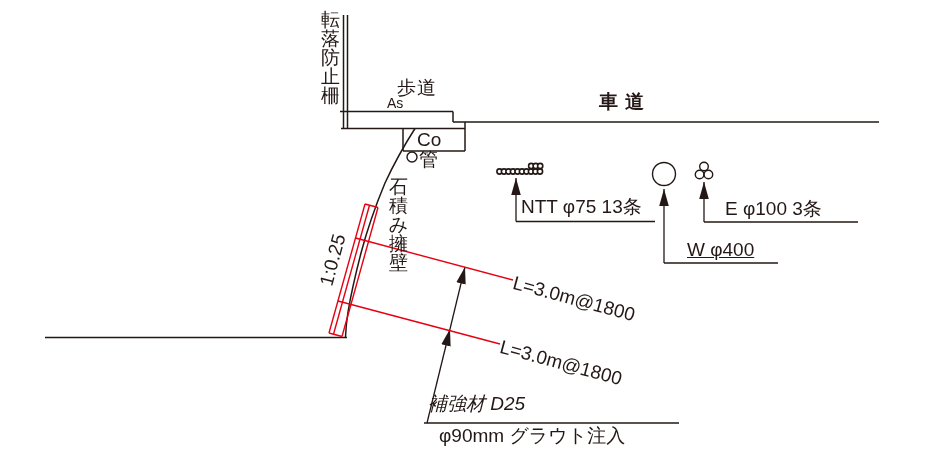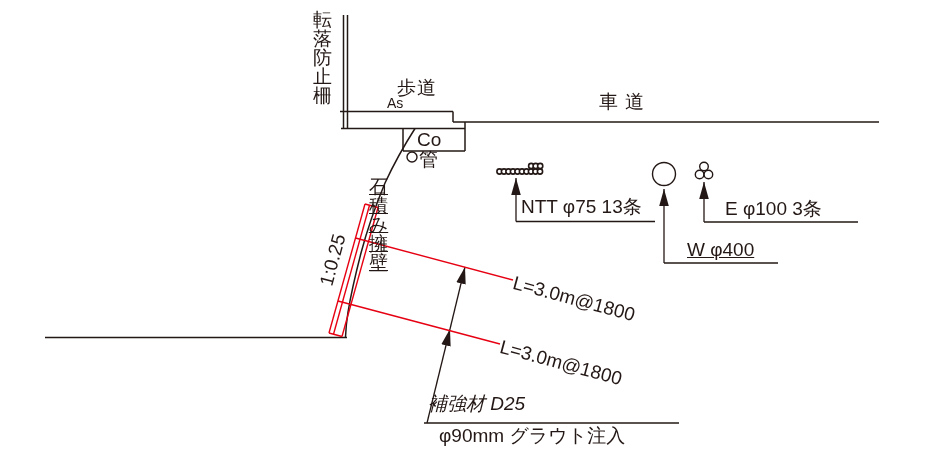--- a/index.html
+++ b/index.html
@@ -124,7 +124,7 @@
     </g>
   </svg>
 
-  <div class="lbl vert" style="left:312px;top:10px;">転落防止柵</div>
+  <div class="lbl vert" style="left:320px;top:10px;">転落防止柵</div>
 
   <div class="lbl" style="left:397px;top:78px;letter-spacing:1px;">歩道</div>
 

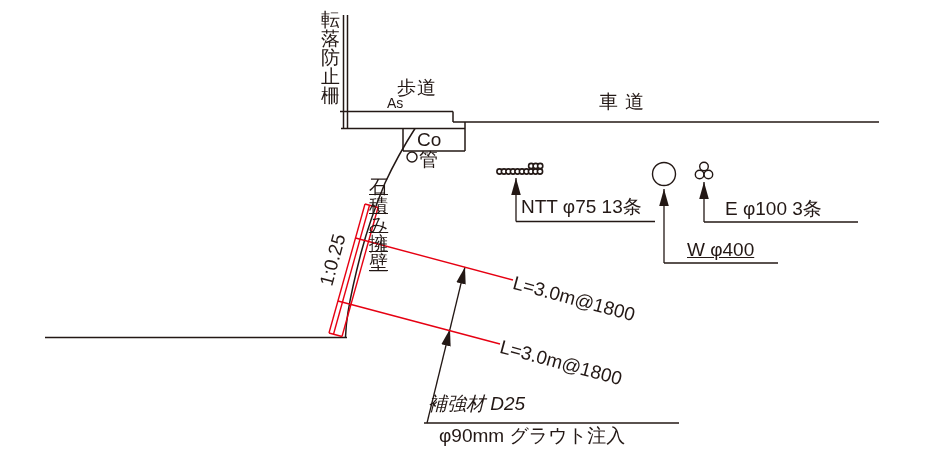--- a/index.html
+++ b/index.html
@@ -32,7 +32,7 @@
     transform:translate(-50%,-50%) rotate(-75deg);
     transform-origin:50% 50%;
   }
-  .spaced{letter-spacing:7px;}
+  .spaced{letter-spacing:7px;font-weight:bold;}
 </style>
 </head>
 <body>

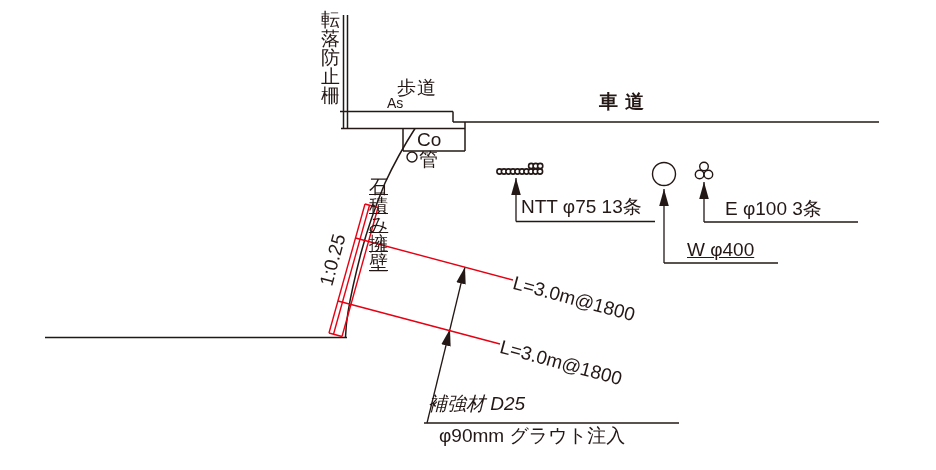--- a/index.html
+++ b/index.html
@@ -136,7 +136,7 @@
 
   <div class="lbl" style="left:419px;top:150px;">管</div>
 
-  <div class="lbl vert" style="left:368px;top:177px;text-decoration:underline;">石積み擁壁</div>
+  <div class="lbl vert" style="left:388px;top:177px;">石積み擁壁</div>
 
   <div class="lbl slope-lbl" style="left:333px;top:260px;">1:0.25</div>
 

